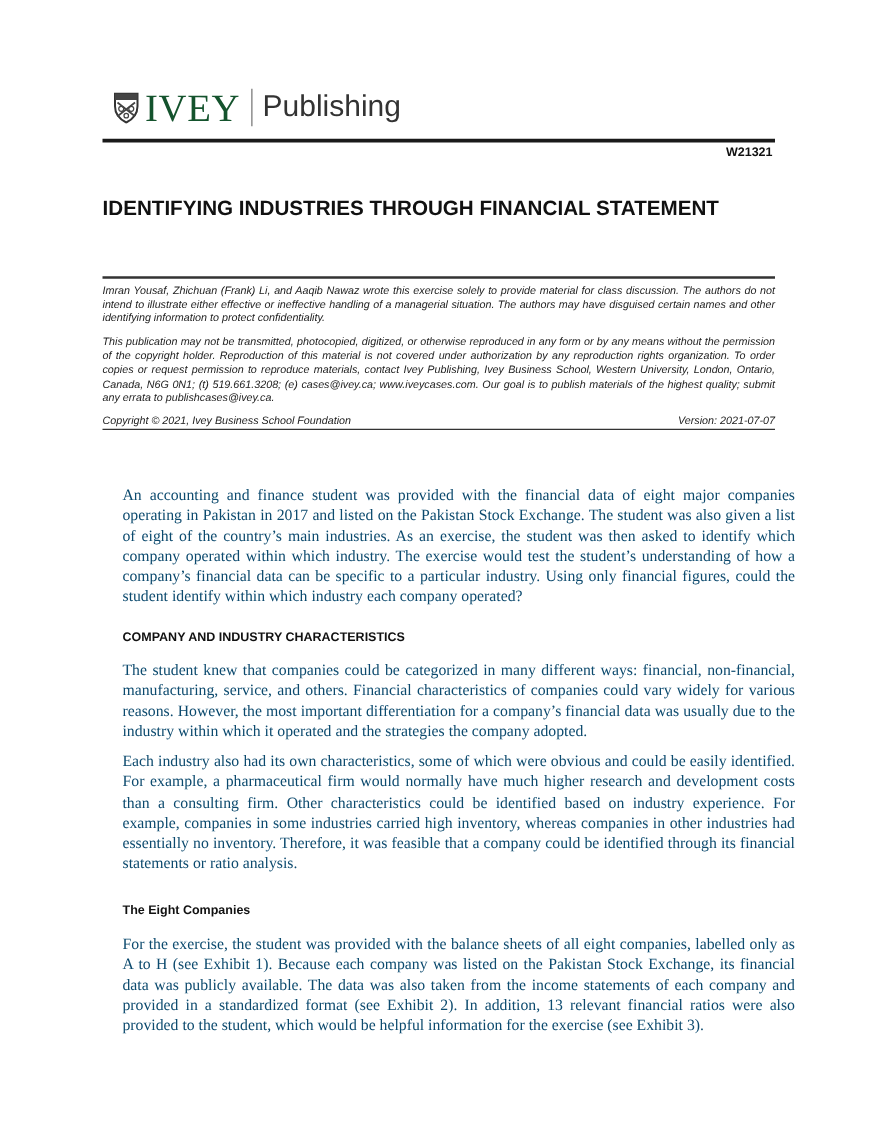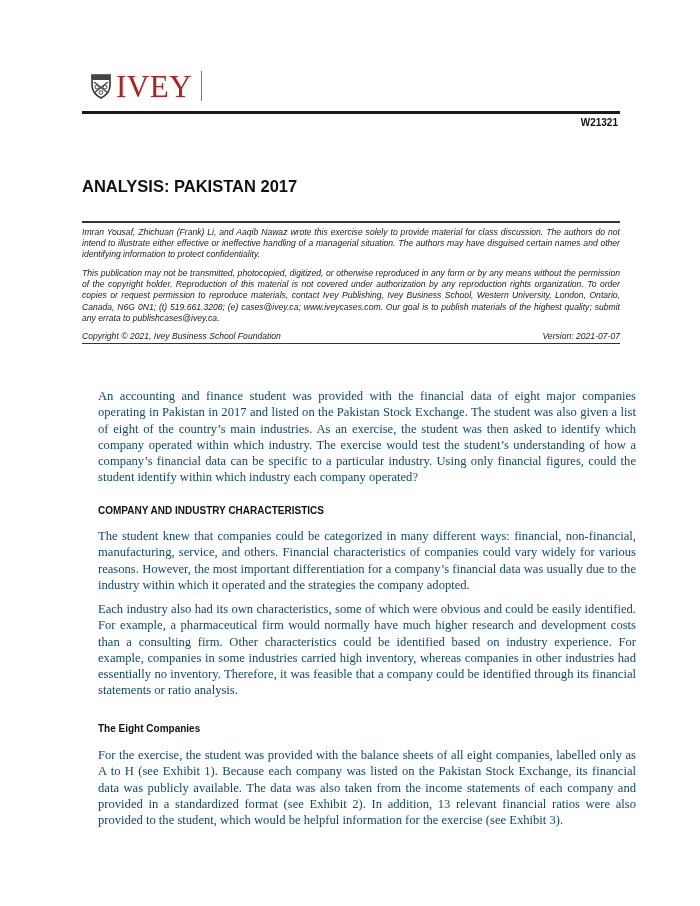--- a/index.html
+++ b/index.html
@@ -32,7 +32,7 @@
       font-family: "Liberation Serif", "DejaVu Serif", serif;
       font-size: 31px;
       letter-spacing: 0.5px;
-      color: #b91c1c;
+      color: #14532d;
       line-height: 1;
     }
     .logo-divider {

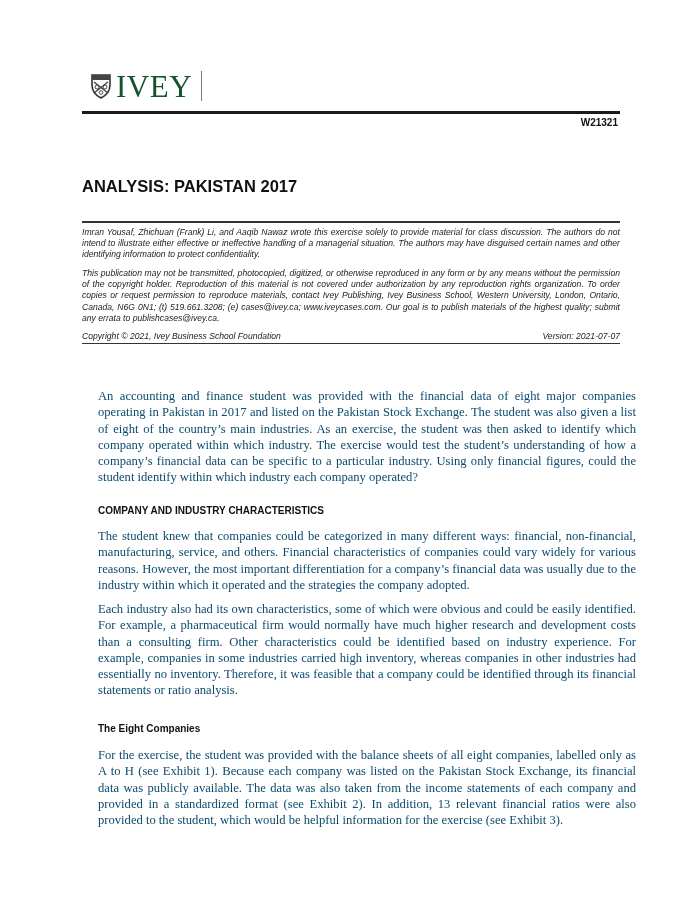--- a/index.html
+++ b/index.html
@@ -149,6 +149,7 @@
   </svg>
   <span class="ivey-word">IVEY</span>
   <span class="logo-divider"></span>
+  <span class="publishing-word">Publishing</span>
 </div>
 
 <div class="rule-thick" style="top:111px;"></div>

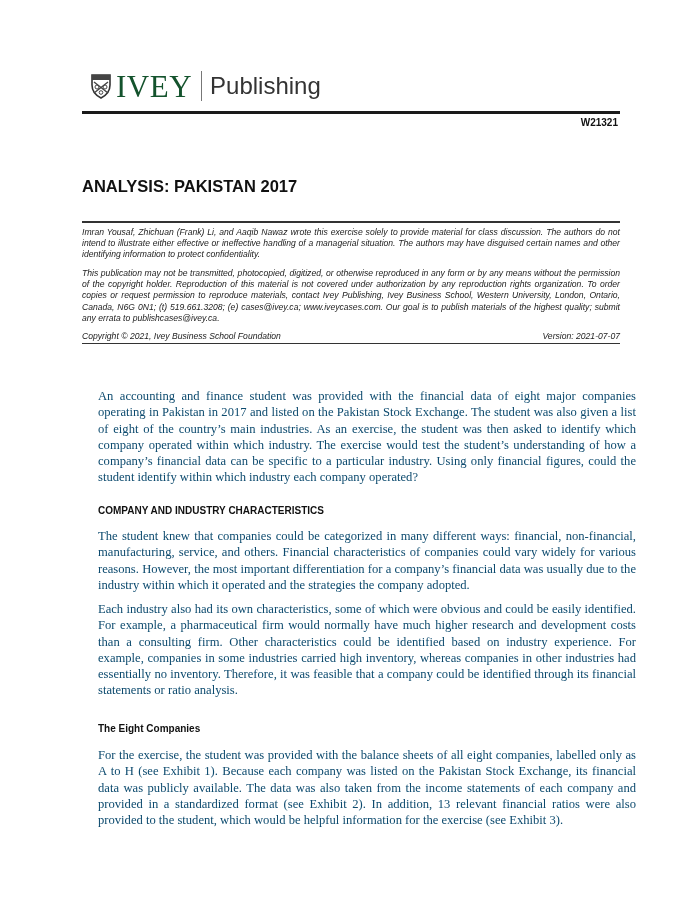--- a/index.html
+++ b/index.html
@@ -156,7 +156,7 @@
 <div class="case-number">W21321</div>
 
 <h1 class="title">
-  <br>
+  <span>IDENTIFYING INDUSTRIES THROUGH FINANCIAL STATEMENT</span><br>
   <span>ANALYSIS: PAKISTAN 2017</span>
 </h1>
 

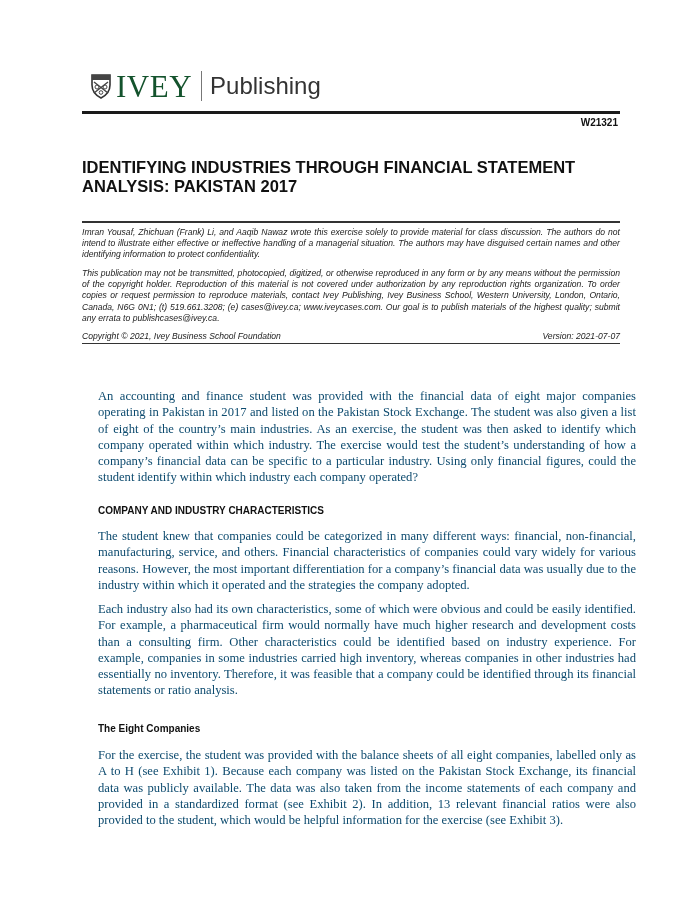--- a/index.html
+++ b/index.html
@@ -157,7 +157,6 @@
 
 <h1 class="title">
   <span>IDENTIFYING INDUSTRIES THROUGH FINANCIAL STATEMENT</span><br>
-  <span>ANALYSIS: PAKISTAN 2017</span>
 </h1>
 
 <div class="rule-mid" style="top:221px;"></div>

